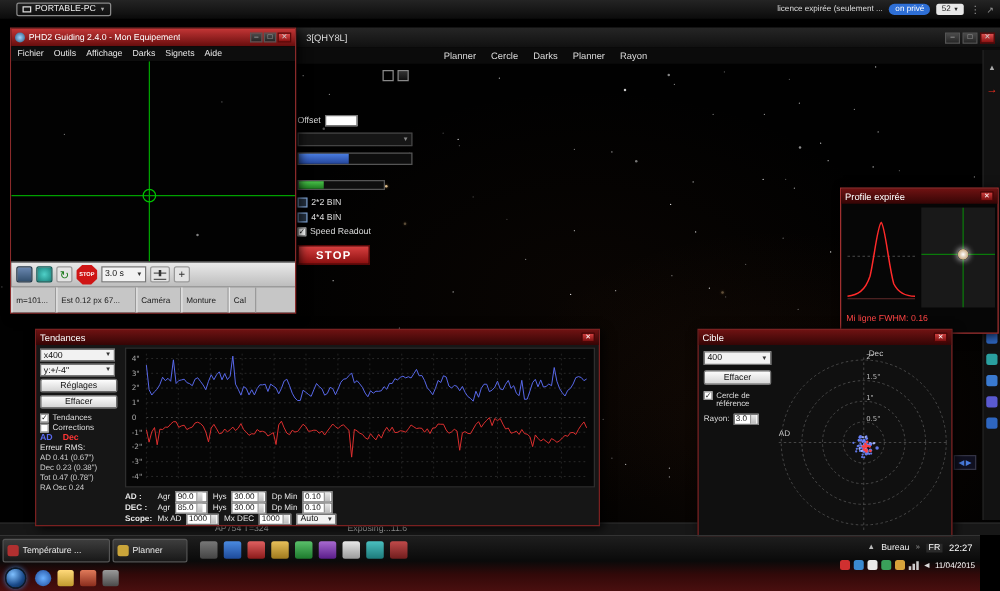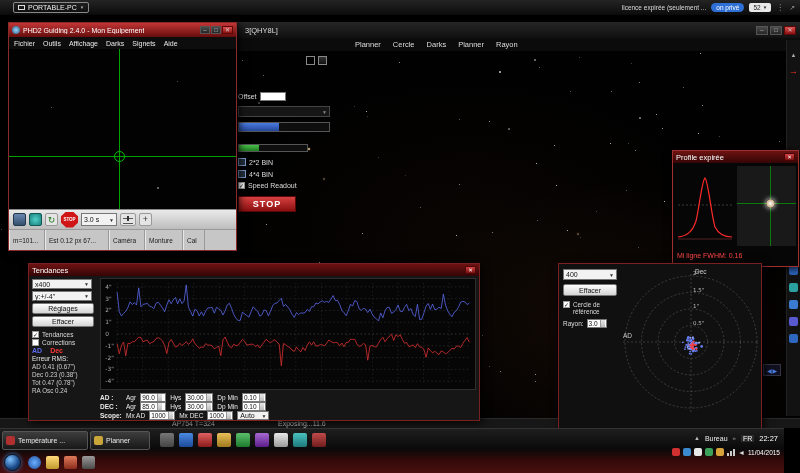--- a/index.html
+++ b/index.html
@@ -463,6 +463,10 @@
   </div>
 
   <div class="win" style="left:558px;top:263px;width:204px;height:167px;background:#101010;z-index:12;">
+    <div class="tbar">
+      <span>Cible</span>
+      <span class="xbtn">✕</span>
+    </div>
     <div style="position:relative;height:153px;">
       <div class="abs" style="left:4px;top:5px;width:58px;">
         <div class="sel" style="width:54px;height:11px;margin-bottom:4px;">

